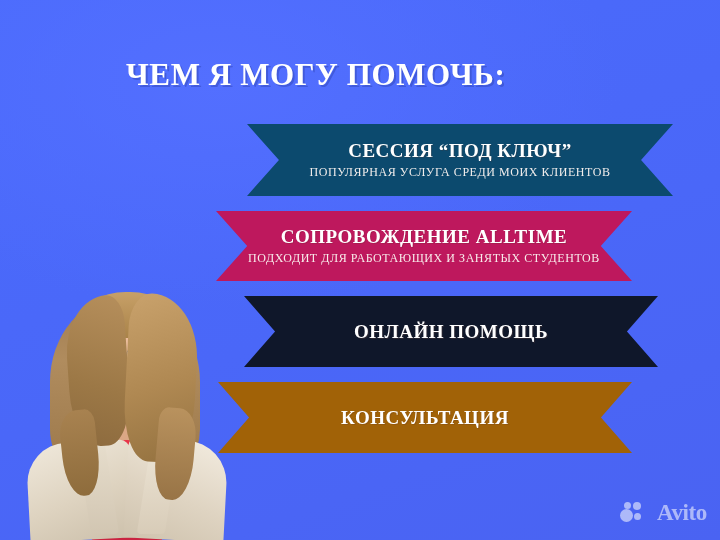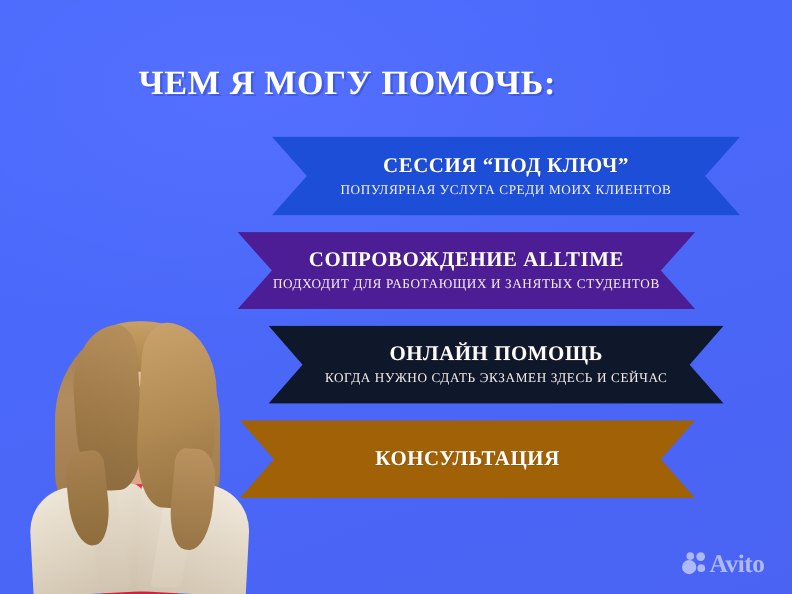--- a/index.html
+++ b/index.html
@@ -281,7 +281,7 @@
 
   <div class="headline">ЧЕМ Я МОГУ ПОМОЧЬ:</div>
 
-  <div class="ribbon" id="ribbon-0" style="background: #1d4ed8;">
+  <div class="ribbon" id="ribbon-0" style="background: #0c4a6e;">
     <div class="r-title">СЕССИЯ “ПОД КЛЮЧ”</div>
     <div class="r-sub">ПОПУЛЯРНАЯ УСЛУГА СРЕДИ МОИХ КЛИЕНТОВ</div>
   </div>

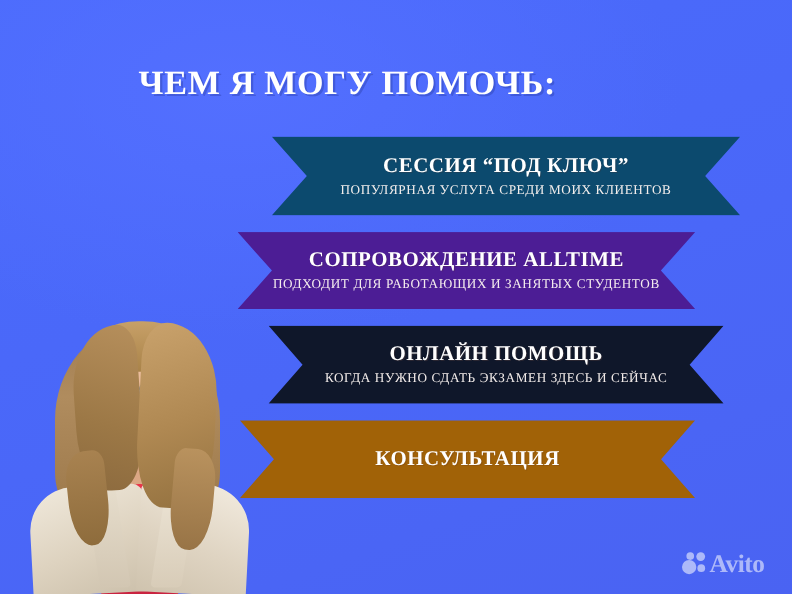--- a/index.html
+++ b/index.html
@@ -286,7 +286,7 @@
     <div class="r-sub">ПОПУЛЯРНАЯ УСЛУГА СРЕДИ МОИХ КЛИЕНТОВ</div>
   </div>
 
-  <div class="ribbon" id="ribbon-1" style="background: #4c1d95;">
+  <div class="ribbon" id="ribbon-1" style="background: #be185d;">
     <div class="r-title">СОПРОВОЖДЕНИЕ ALLTIME</div>
     <div class="r-sub">ПОДХОДИТ ДЛЯ РАБОТАЮЩИХ И ЗАНЯТЫХ СТУДЕНТОВ</div>
   </div>

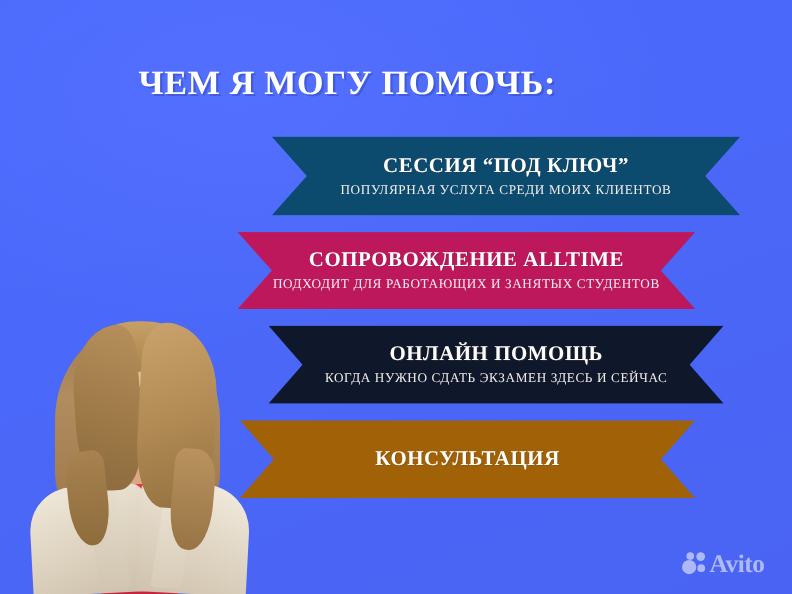--- a/index.html
+++ b/index.html
@@ -293,7 +293,6 @@
 
   <div class="ribbon" id="ribbon-2" style="background: #0f172a;">
     <div class="r-title">ОНЛАЙН ПОМОЩЬ</div>
-    <div class="r-sub">КОГДА НУЖНО СДАТЬ ЭКЗАМЕН ЗДЕСЬ И СЕЙЧАС</div>
   </div>
 
   <div class="ribbon" id="ribbon-3" style="background: #a16207;">

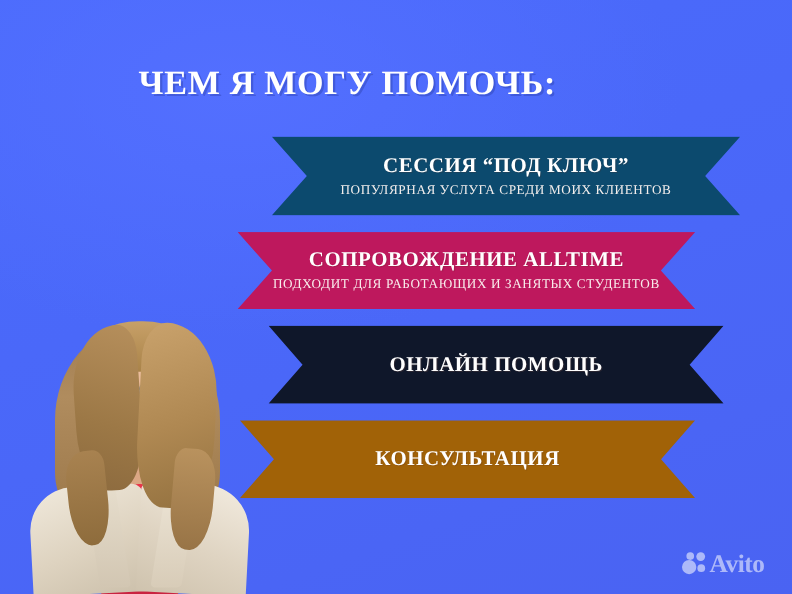--- a/index.html
+++ b/index.html
@@ -220,7 +220,7 @@
     top: 501px;
     display: flex;
     align-items: center;
-    gap: 4px;
+    gap: 16px;
     opacity: 0.55;
   }
   .avito-mark {

